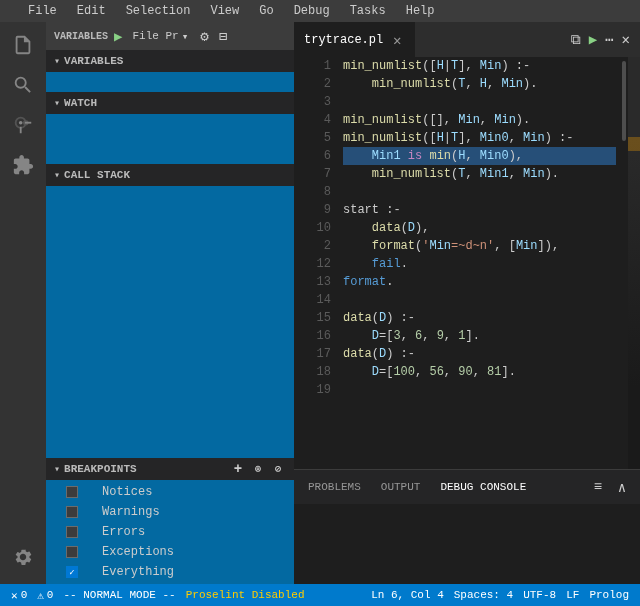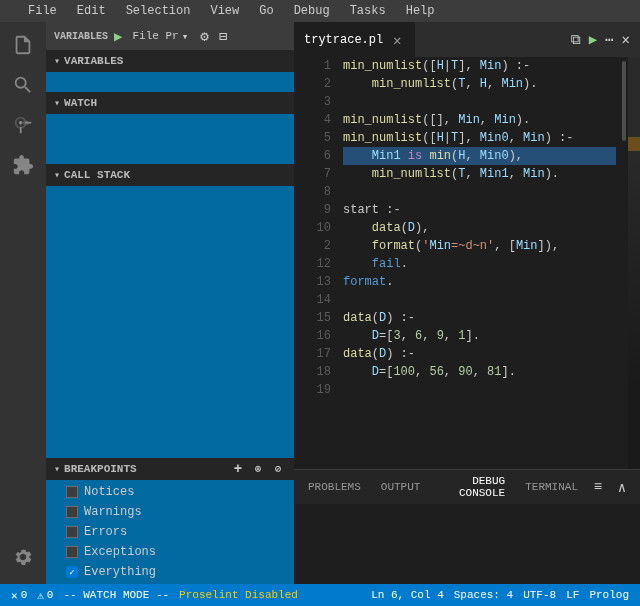--- a/index.html
+++ b/index.html
@@ -204,7 +204,7 @@
       align-items: center;
       height: 20px;
       padding: 0 8px 0 20px;
-      gap: 6px;
+      gap: 24px;
       font-size: 12px;
     }
     .bp-checkbox {

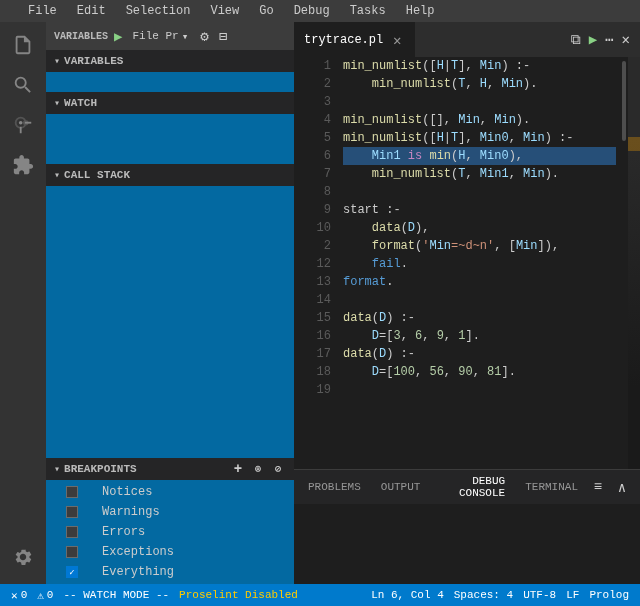--- a/index.html
+++ b/index.html
@@ -629,7 +629,6 @@
       <div class="panel-tab">PROBLEMS</div>
       <div class="panel-tab">OUTPUT</div>
       <div class="panel-tab active">DEBUG CONSOLE</div>
-      <div class="panel-tab">TERMINAL</div>
       <div class="panel-icons">
         <span class="panel-icon">≡</span>
         <span class="panel-icon">∧</span>

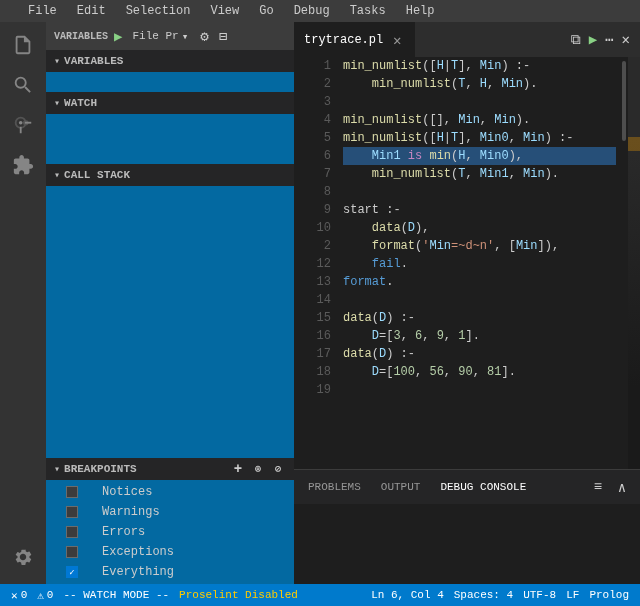--- a/index.html
+++ b/index.html
@@ -650,7 +650,7 @@
       <span>0</span>
     </div>
     <div class="status-item">
-      <span>-- WATCH MODE --</span>
+      <span>-- NORMAL MODE --</span>
     </div>
     <div class="status-item" style="color:#ffcc00;text-align:right;">
       <span>Proselint Disabled</span>

